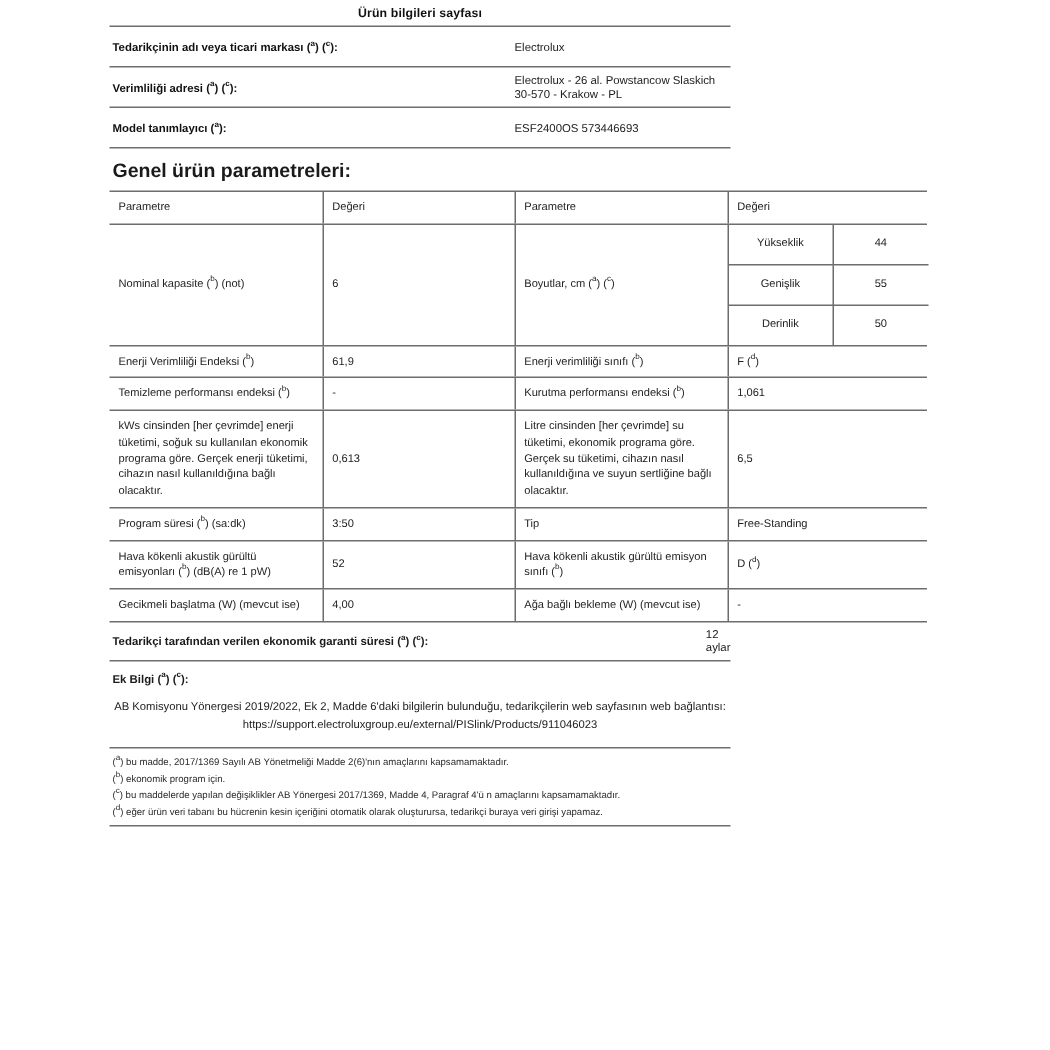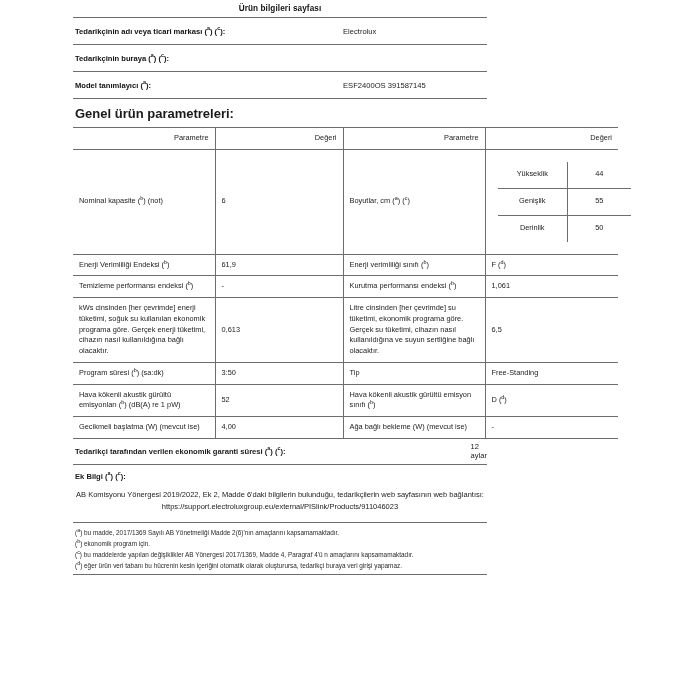--- a/index.html
+++ b/index.html
@@ -161,7 +161,7 @@
   <div class="rule"></div>
 
   <div class="kv-row">
-    <div class="kv-label"><span>Tedarikçinin buraya (</span><sup>a</sup><span>) (</span><sup>c</sup><span>):</span></div>
+    <div class="kv-label"><span>Verimliliği adresi (</span><sup>a</sup><span>) (</span><sup>c</sup><span>):</span></div>
   </div>
   <div class="rule"></div>
 

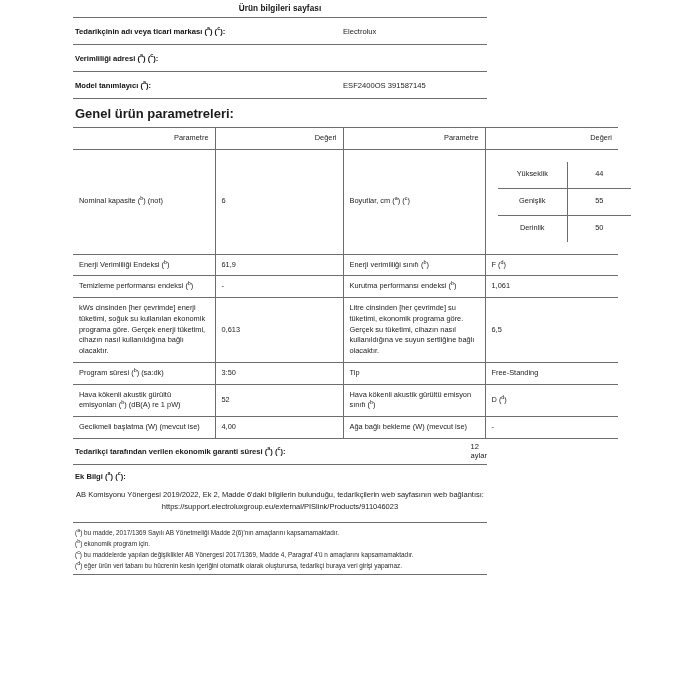--- a/index.html
+++ b/index.html
@@ -162,6 +162,7 @@
 
   <div class="kv-row">
     <div class="kv-label"><span>Verimliliği adresi (</span><sup>a</sup><span>) (</span><sup>c</sup><span>):</span></div>
+    <div class="kv-value">Electrolux - 26 al. Powstancow Slaskich 30-570 - Krakow - PL</div>
   </div>
   <div class="rule"></div>
 

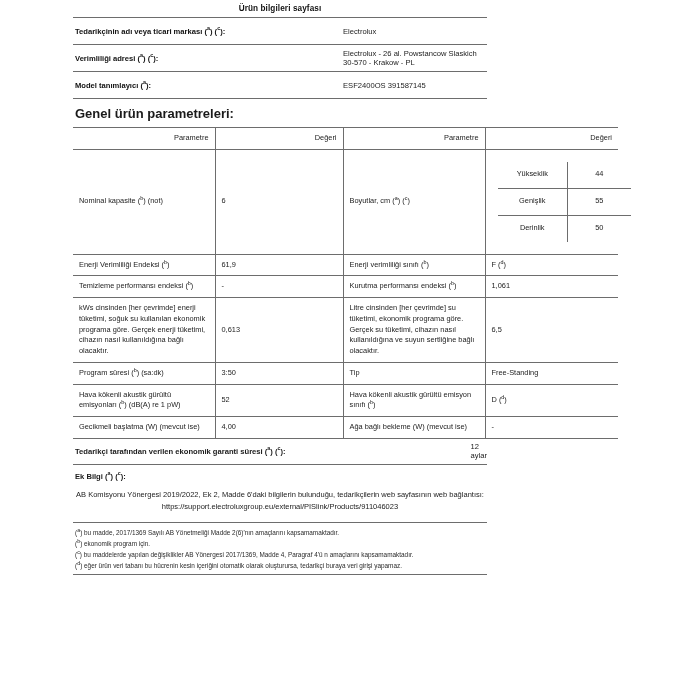--- a/index.html
+++ b/index.html
@@ -168,7 +168,7 @@
 
   <div class="kv-row">
     <div class="kv-label"><span>Model tanımlayıcı (</span><sup>a</sup><span>):</span></div>
-    <div class="kv-value">ESF2400OS 391587145</div>
+    <div class="kv-value">ESF2400OS 573446693</div>
   </div>
   <div class="rule"></div>
 

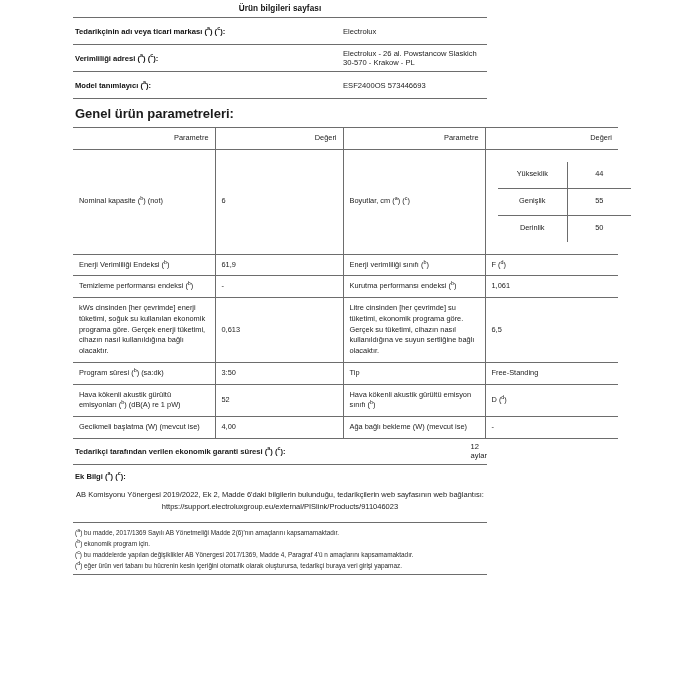--- a/index.html
+++ b/index.html
@@ -75,7 +75,7 @@
     color: #222;
   }
   table.params th {
-    text-align: right;
+    text-align: left;
   }
   .vline-l { border-left: 1.2px solid #6d6d6d; }
   .c-center { text-align: left; }

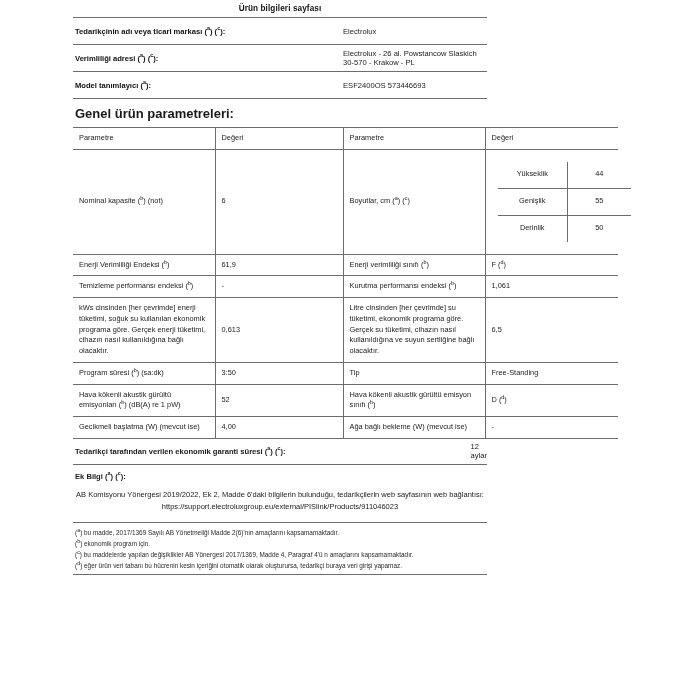--- a/index.html
+++ b/index.html
@@ -80,7 +80,7 @@
   .vline-l { border-left: 1.2px solid #6d6d6d; }
   .c-center { text-align: left; }
   .nested {
-    padding: 12px !important;
+    padding: 0 !important;
     border-left: 1.2px solid #6d6d6d;
   }
   table.dims {

